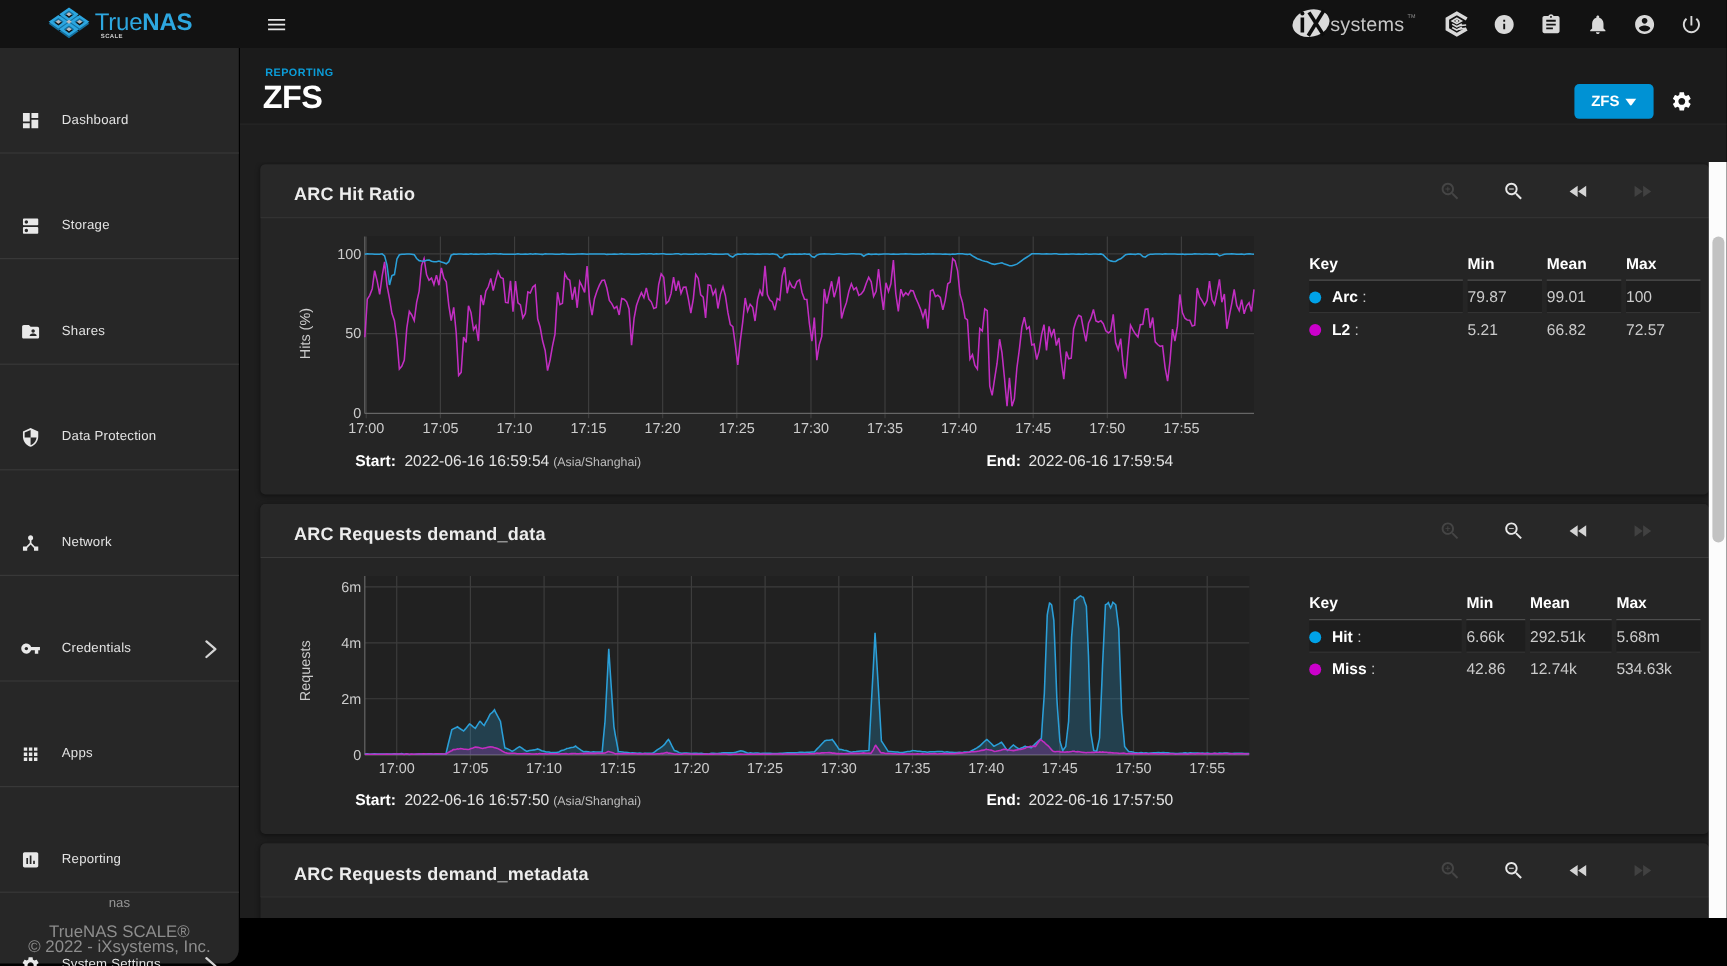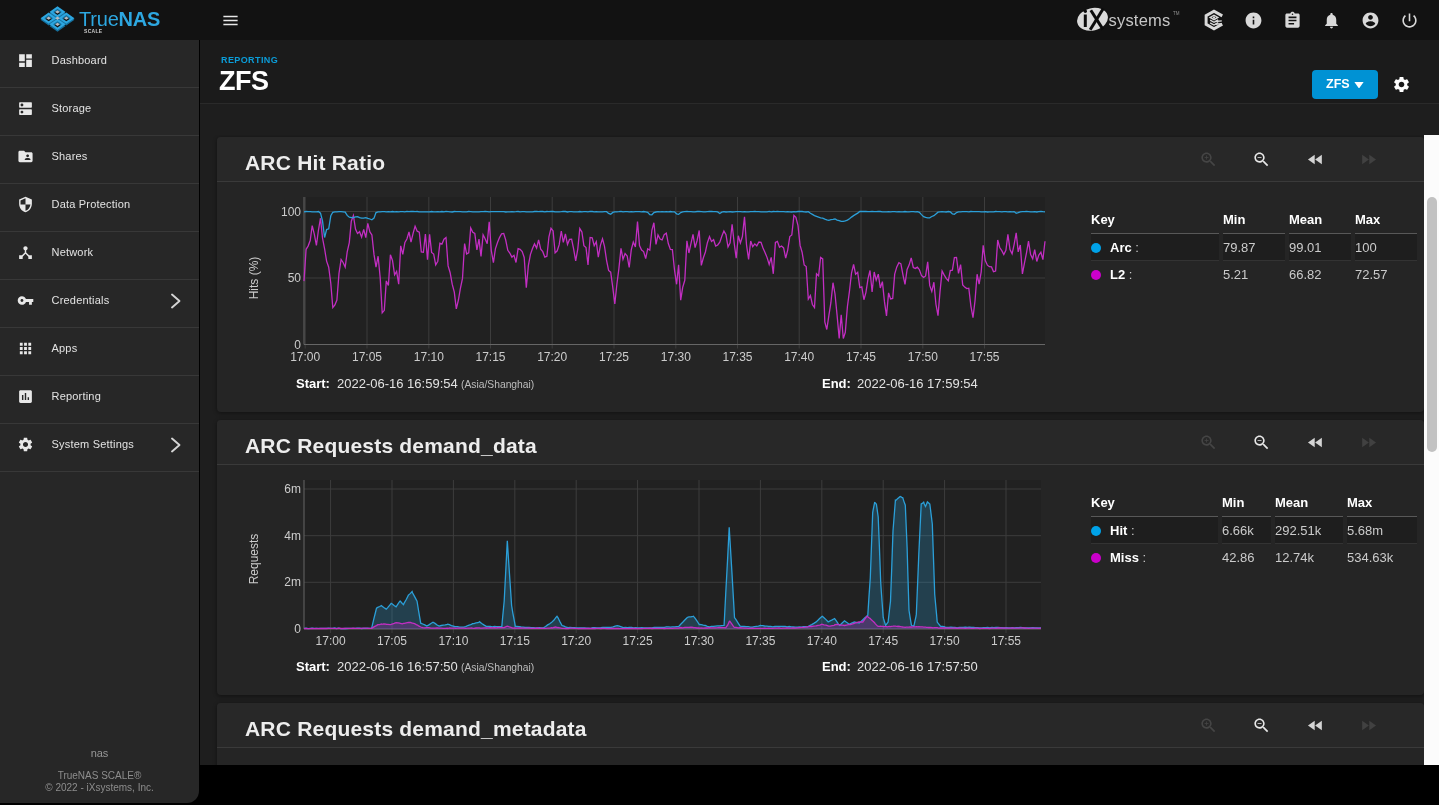--- a/index.html
+++ b/index.html
@@ -8,7 +8,7 @@
 #topbar{left:0;top:0;width:1439px;height:40px;background:#121212;}
 
 #sidebar{left:0;top:40px;width:199px;height:763px;background:#272727;border-bottom-right-radius:12px;}
-.navitem{position:relative;height:48px;border-bottom:1px solid #383838;}
+.navitem{position:relative;height:48px;border-bottom:1px solid #383838;margin-top:40px;}
 .navitem .nicon{position:absolute;left:16.5px;top:12px;width:17px;height:17px;}
 .navitem .nlabel{position:absolute;left:51.5px;top:0;line-height:41px;font-size:11px;color:#e3e3e3;letter-spacing:0.2px}
 .navitem .nchev{position:absolute;right:15px;top:11.5px;width:18px;height:18px;}

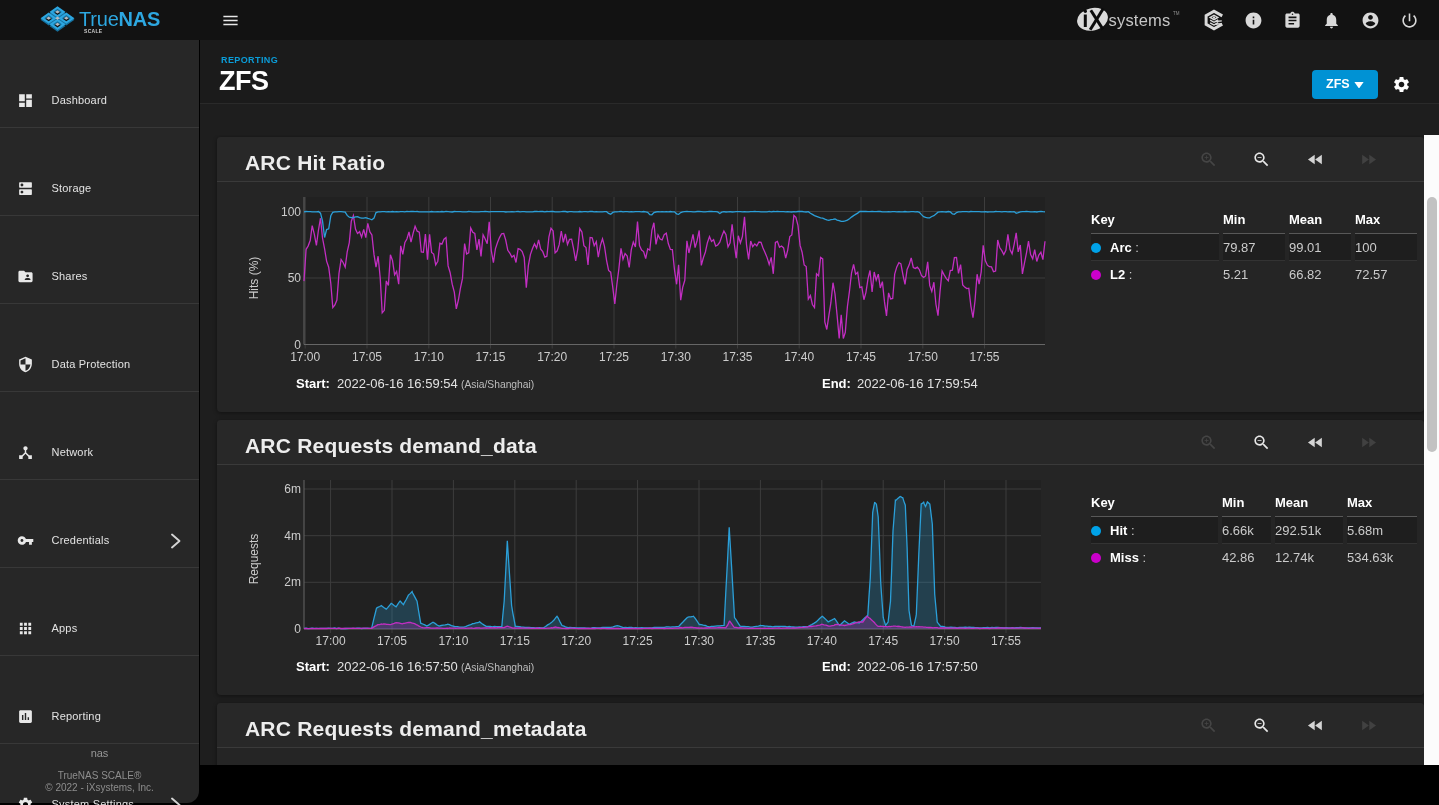--- a/index.html
+++ b/index.html
@@ -27,7 +27,7 @@
 
 .panel{position:absolute;left:17px;width:1207px;height:275px;background:#252525;border-radius:4px;box-shadow:0 1px 4px rgba(0,0,0,0.45);}
 .phead{position:absolute;left:0;top:0;width:100%;height:45px;background:#282828;border-bottom:1px solid #3a3a3a;border-radius:4px 4px 0 0;}
-.ptitle{position:absolute;left:28px;top:0;line-height:52px;font-size:21px;font-weight:bold;color:#ededed;letter-spacing:.2px}
+.ptitle{position:absolute;left:28px;top:0;line-height:52px;font-size:15px;font-weight:bold;color:#ededed;letter-spacing:.2px}
 .picon{position:absolute;top:13px;width:19px;height:19px}
 
 .legend{position:absolute;left:870px;top:72px;border-collapse:separate;border-spacing:4px 0;font-size:13px;color:#cbcbcb;}

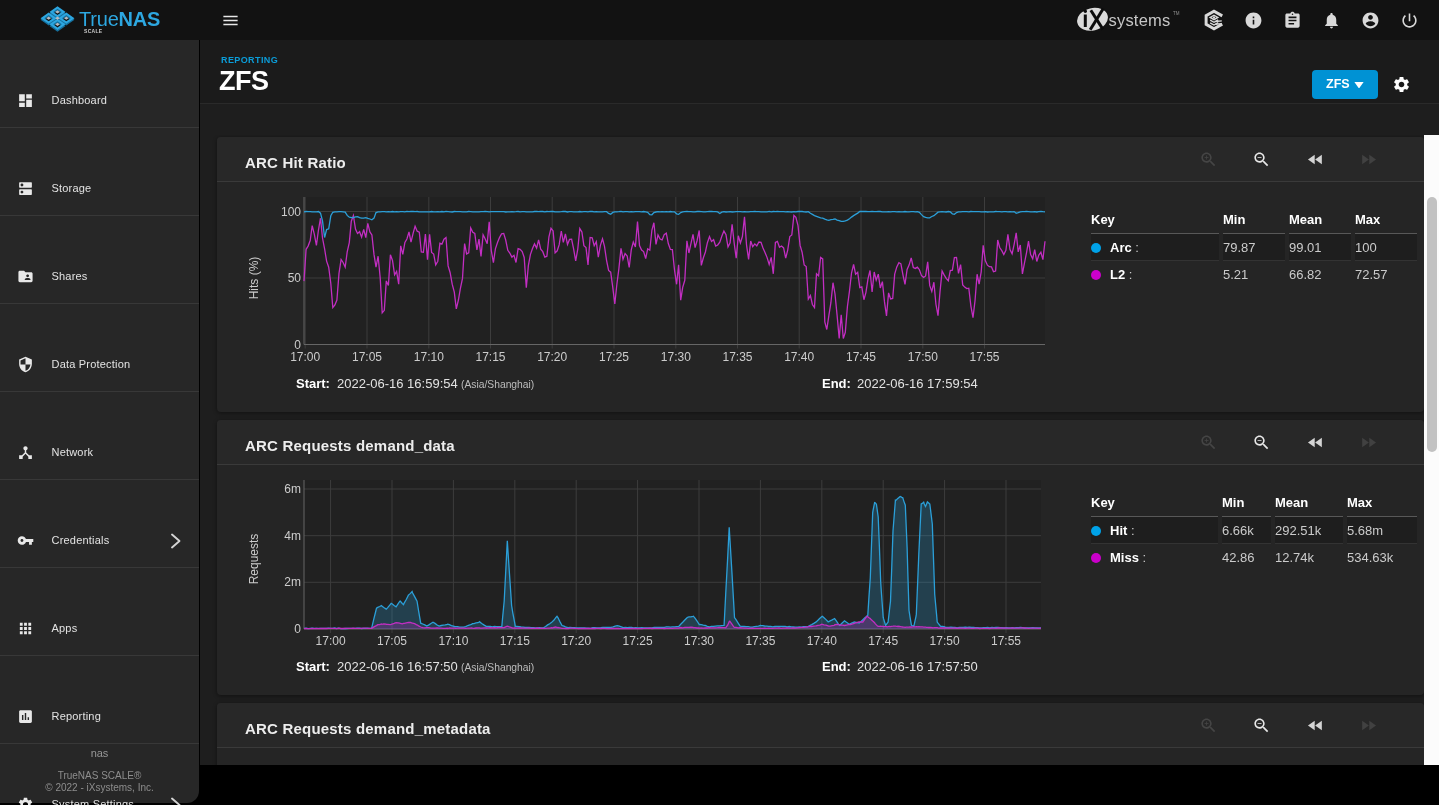--- a/index.html
+++ b/index.html
@@ -366,7 +366,7 @@
     </div>
 <div id="sidefoot">
 <div style="font-size:11px;margin-bottom:11px">nas</div>
-<div style="font-size:10px;color:#8d8d8d;line-height:12px">TrueNAS SCALE®<br>© 2022 - iXsystems, Inc.</div>
+<div style="font-size:14px;color:#8d8d8d;line-height:12px">TrueNAS SCALE®<br>© 2022 - iXsystems, Inc.</div>
 </div>
 </div>
 </body></html>

